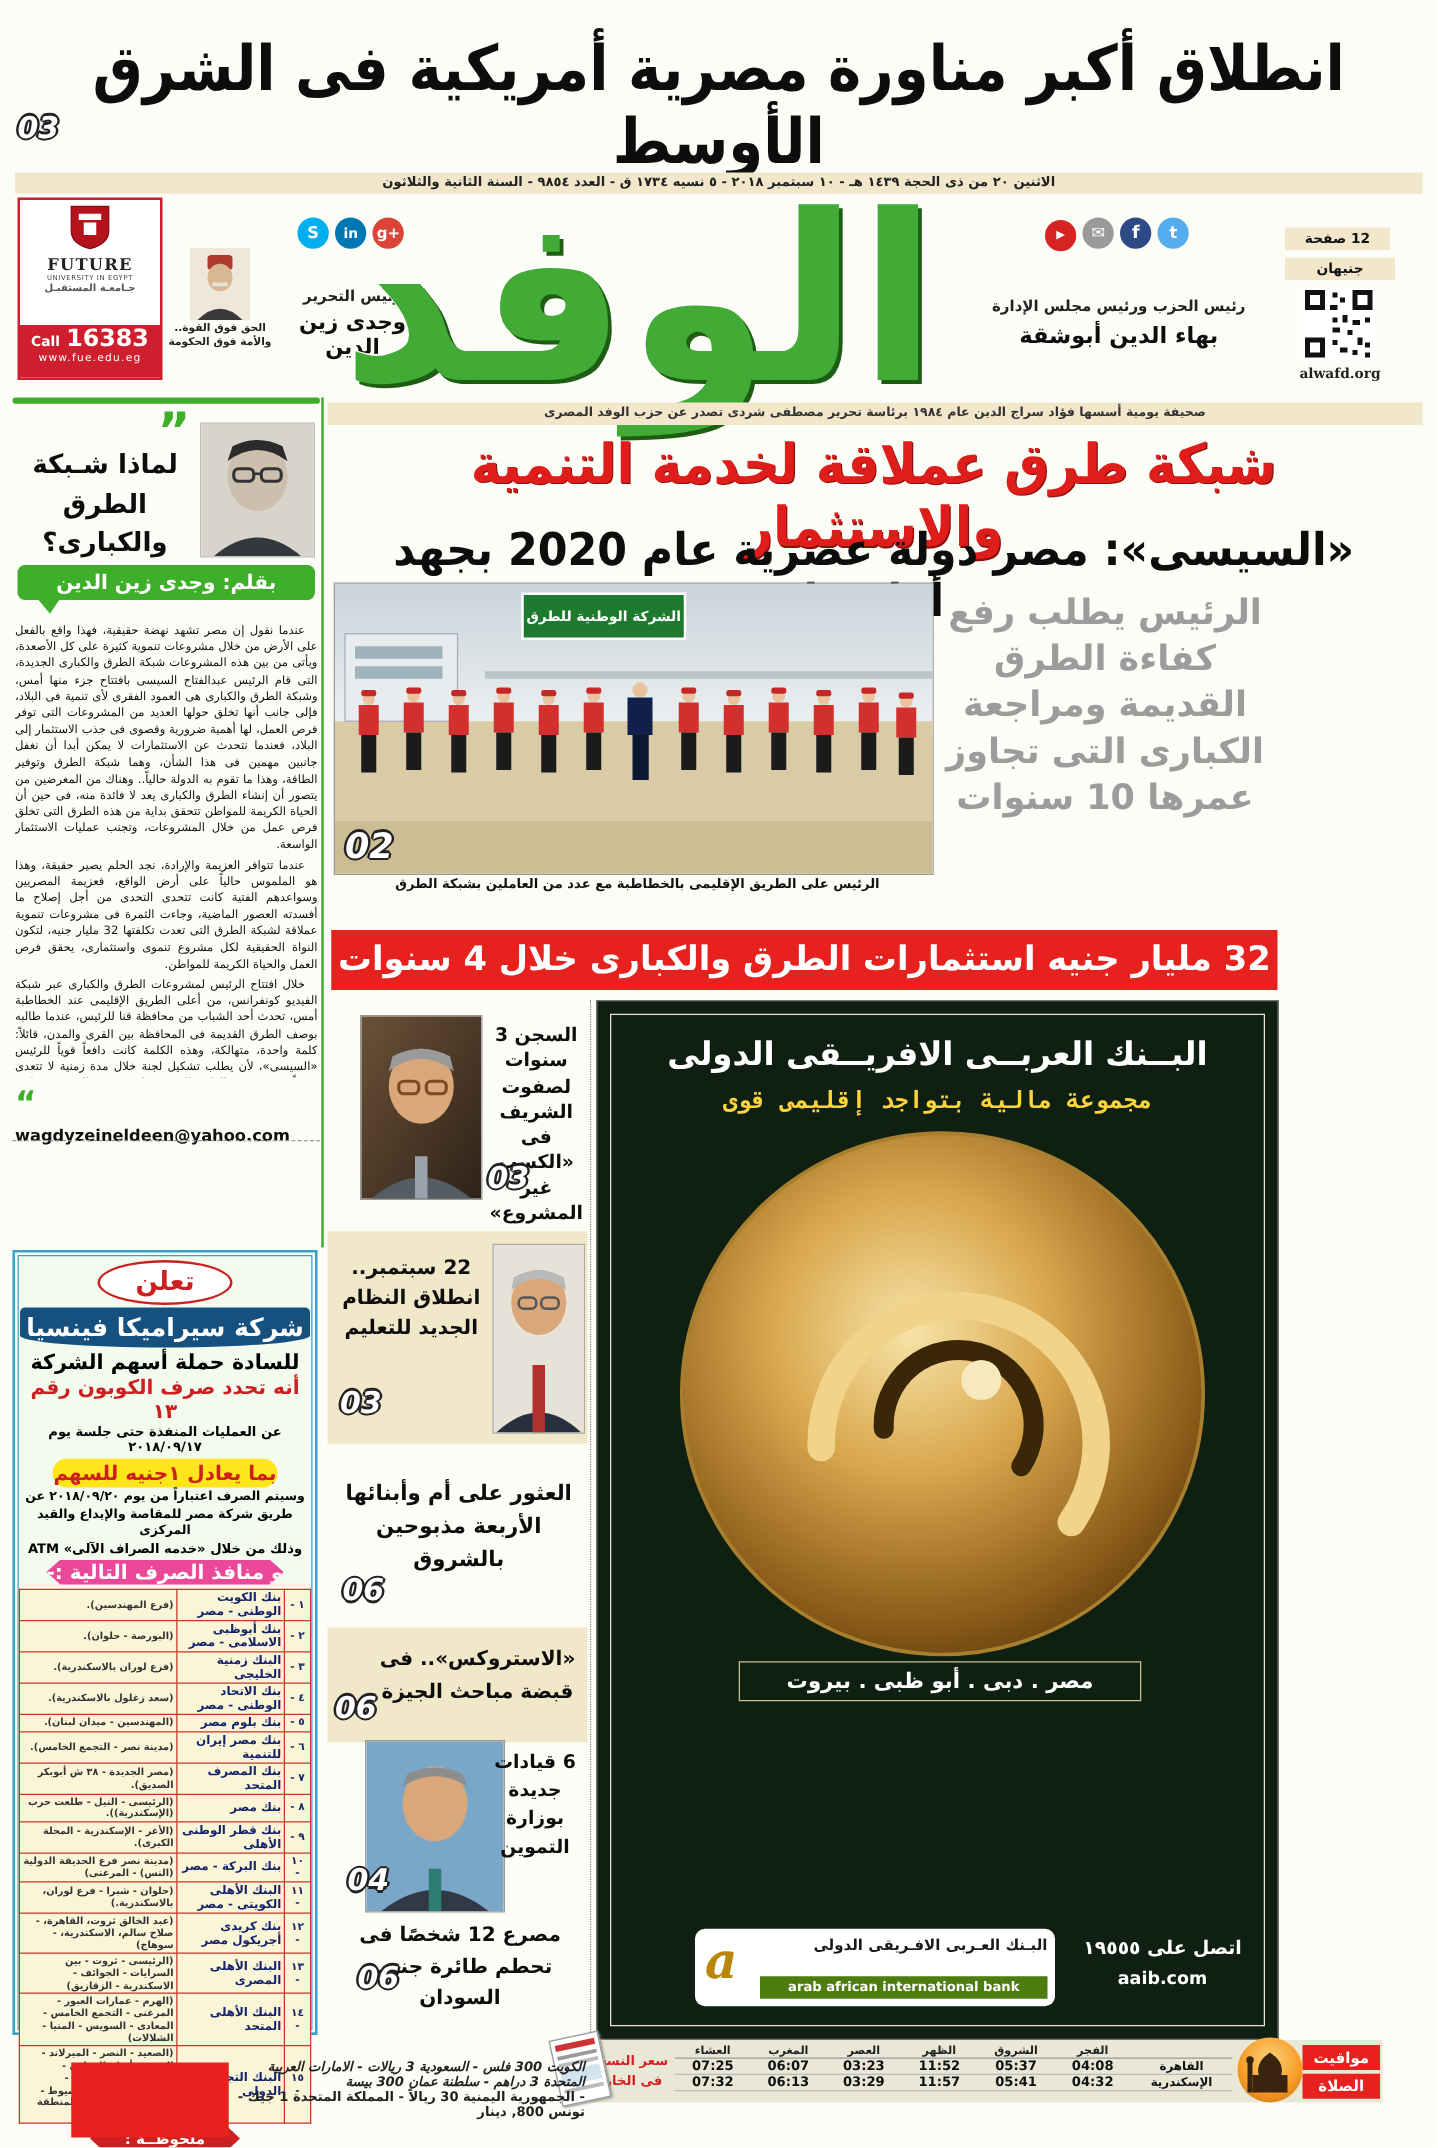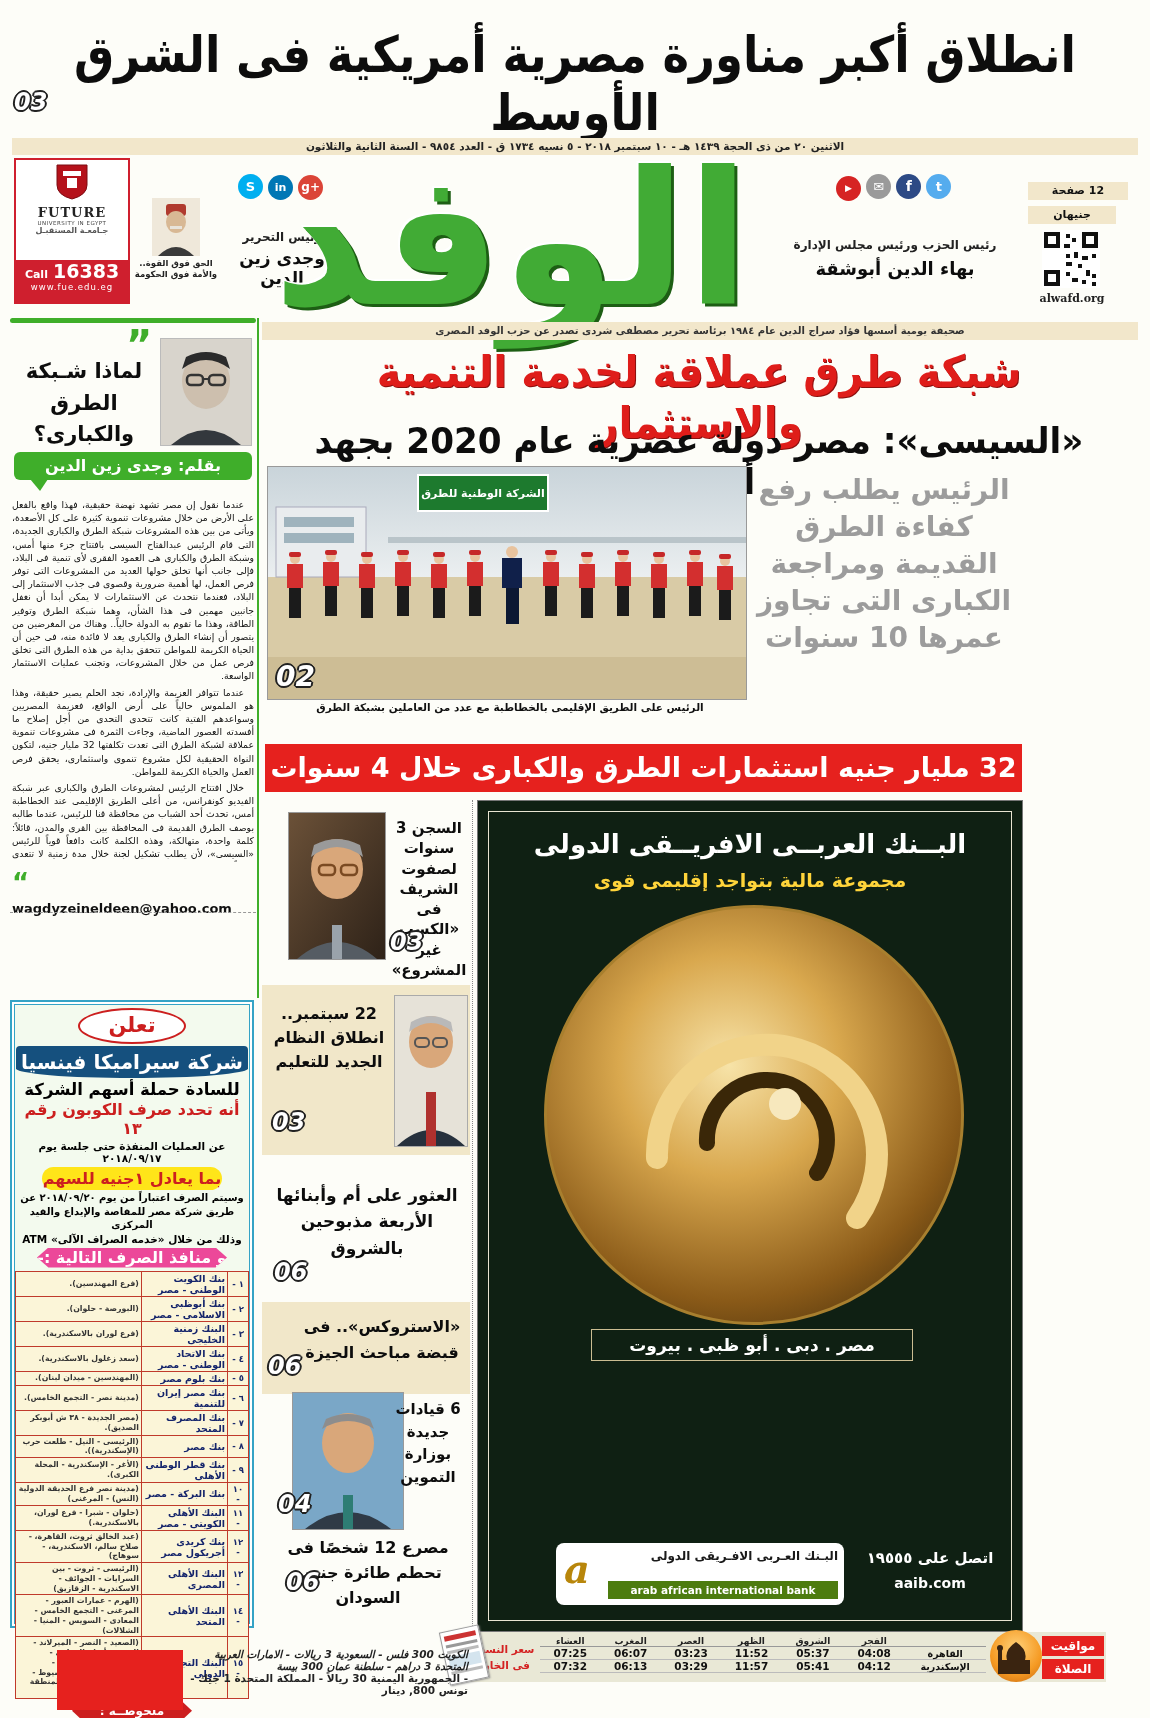--- a/index.html
+++ b/index.html
@@ -84,7 +84,7 @@
   <div class="abs b ctr" style="left:790px;top:238px;width:210px;font-size:12px;color:#222;">رئيس الحزب ورئيس مجلس الإدارة</div>
   <div class="abs xb ctr" style="left:790px;top:258px;width:210px;font-size:18px;color:#0d0d0d;">بهاء الدين أبوشقة</div>
 
-  <div class="abs cream ctr b" style="left:1028px;top:182px;width:100px;height:18px;line-height:18px;font-size:11px;">12 صفحة</div>
+  <div class="abs cream ctr b" style="left:1028px;top:182px;width:84px;height:18px;line-height:18px;font-size:11px;">12 صفحة</div>
   <div class="abs cream ctr b" style="left:1028px;top:206px;width:88px;height:18px;line-height:18px;font-size:11px;">جنيهان</div>
   <svg class="abs" style="left:1042px;top:230px;" width="58" height="58" viewBox="0 0 29 29">
     <rect width="29" height="29" fill="#fff"></rect>

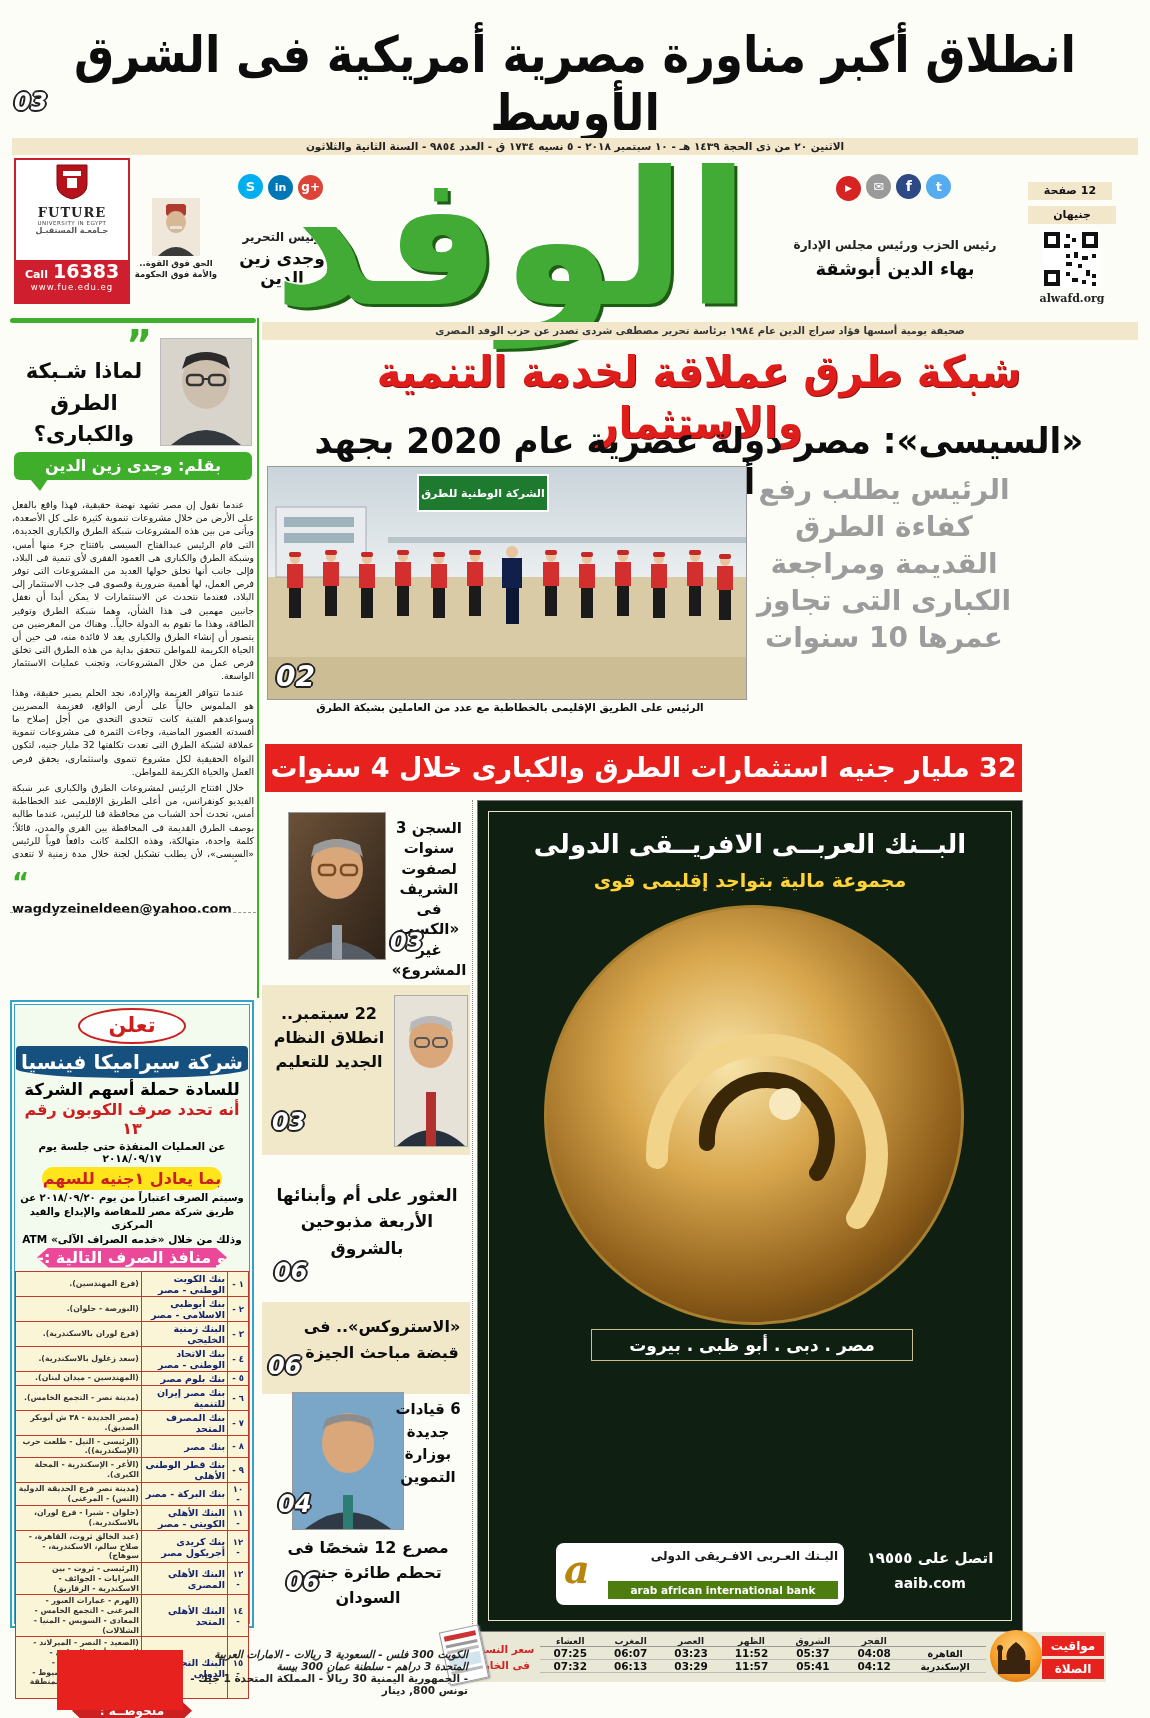--- a/index.html
+++ b/index.html
@@ -409,7 +409,7 @@
   <div class="abs" style="left:477px;top:800px;width:546px;height:832px;background:#0f2013;border:1px solid #777;box-sizing:border-box;">
     <div class="abs" style="left:10px;top:10px;right:10px;bottom:10px;border:1px solid #e8e4d2;"></div>
     <div class="abs xb ctr" style="left:20px;right:20px;top:28px;font-size:26px;color:#fff;letter-spacing:1px;">البــنك العربــى الافريــقى الدولى</div>
-    <div class="abs xb ctr" style="left:20px;right:20px;top:68px;font-size:19px;color:#ffd43a;">مجموعة مالية بتواجد إقليمى قوى</div>
+    <div class="abs xb ctr" style="left:20px;right:20px;top:68px;font-size:19px;color:#ffd43a;font-family:Liberation Mono, monospace;">مجموعة مالية بتواجد إقليمى قوى</div>
 
     <div class="abs" style="left:66px;top:104px;width:414px;height:414px;border-radius:50%;border:3px solid #a87f2e;
                 background:radial-gradient(circle at 44% 38%, #f7e3a8 0%, #d9a84e 32%, #8a5a18 68%, #2a1c06 100%);">

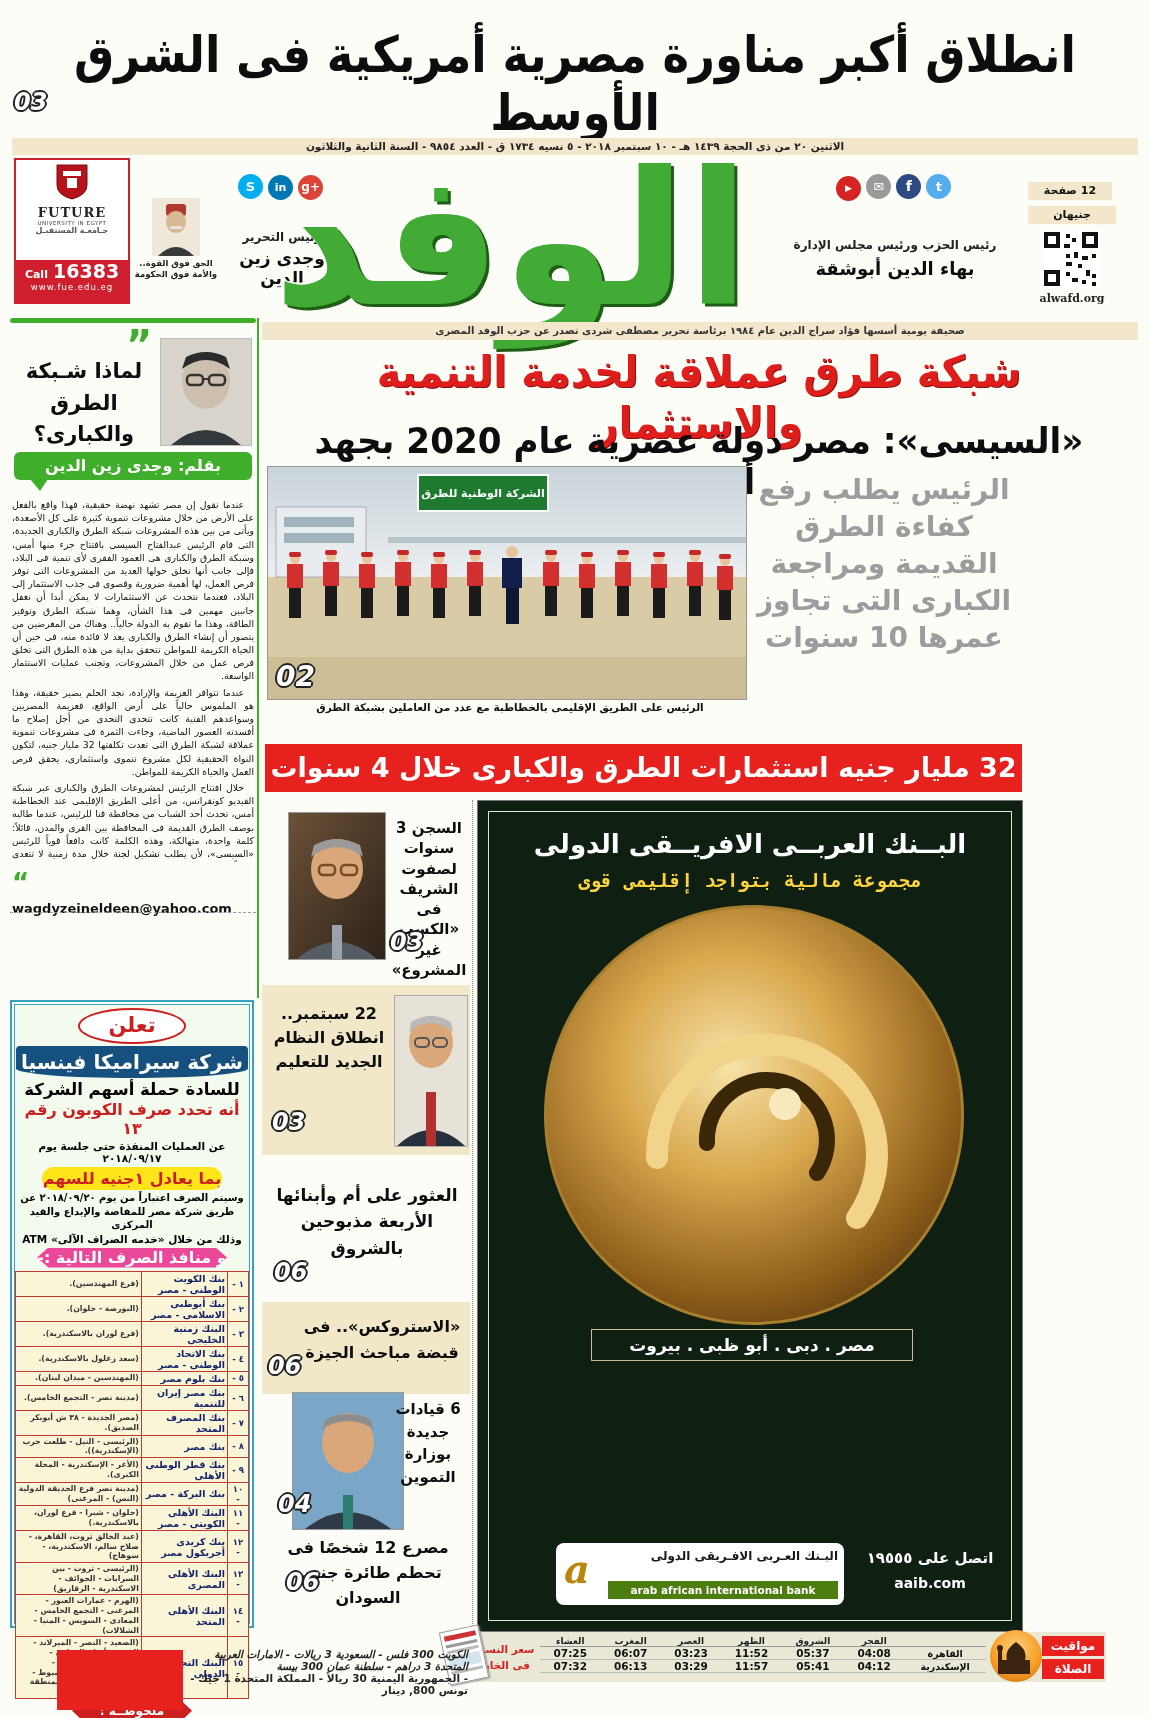--- a/index.html
+++ b/index.html
@@ -468,7 +468,7 @@
       </tr>
       <tr>
         <td class="city">الإسكندرية</td>
-        <td class="ltr">04:12</td>
+        <td class="ltr">04:32</td>
         <td class="ltr">05:41</td>
         <td class="ltr">11:57</td>
         <td class="ltr">03:29</td>

